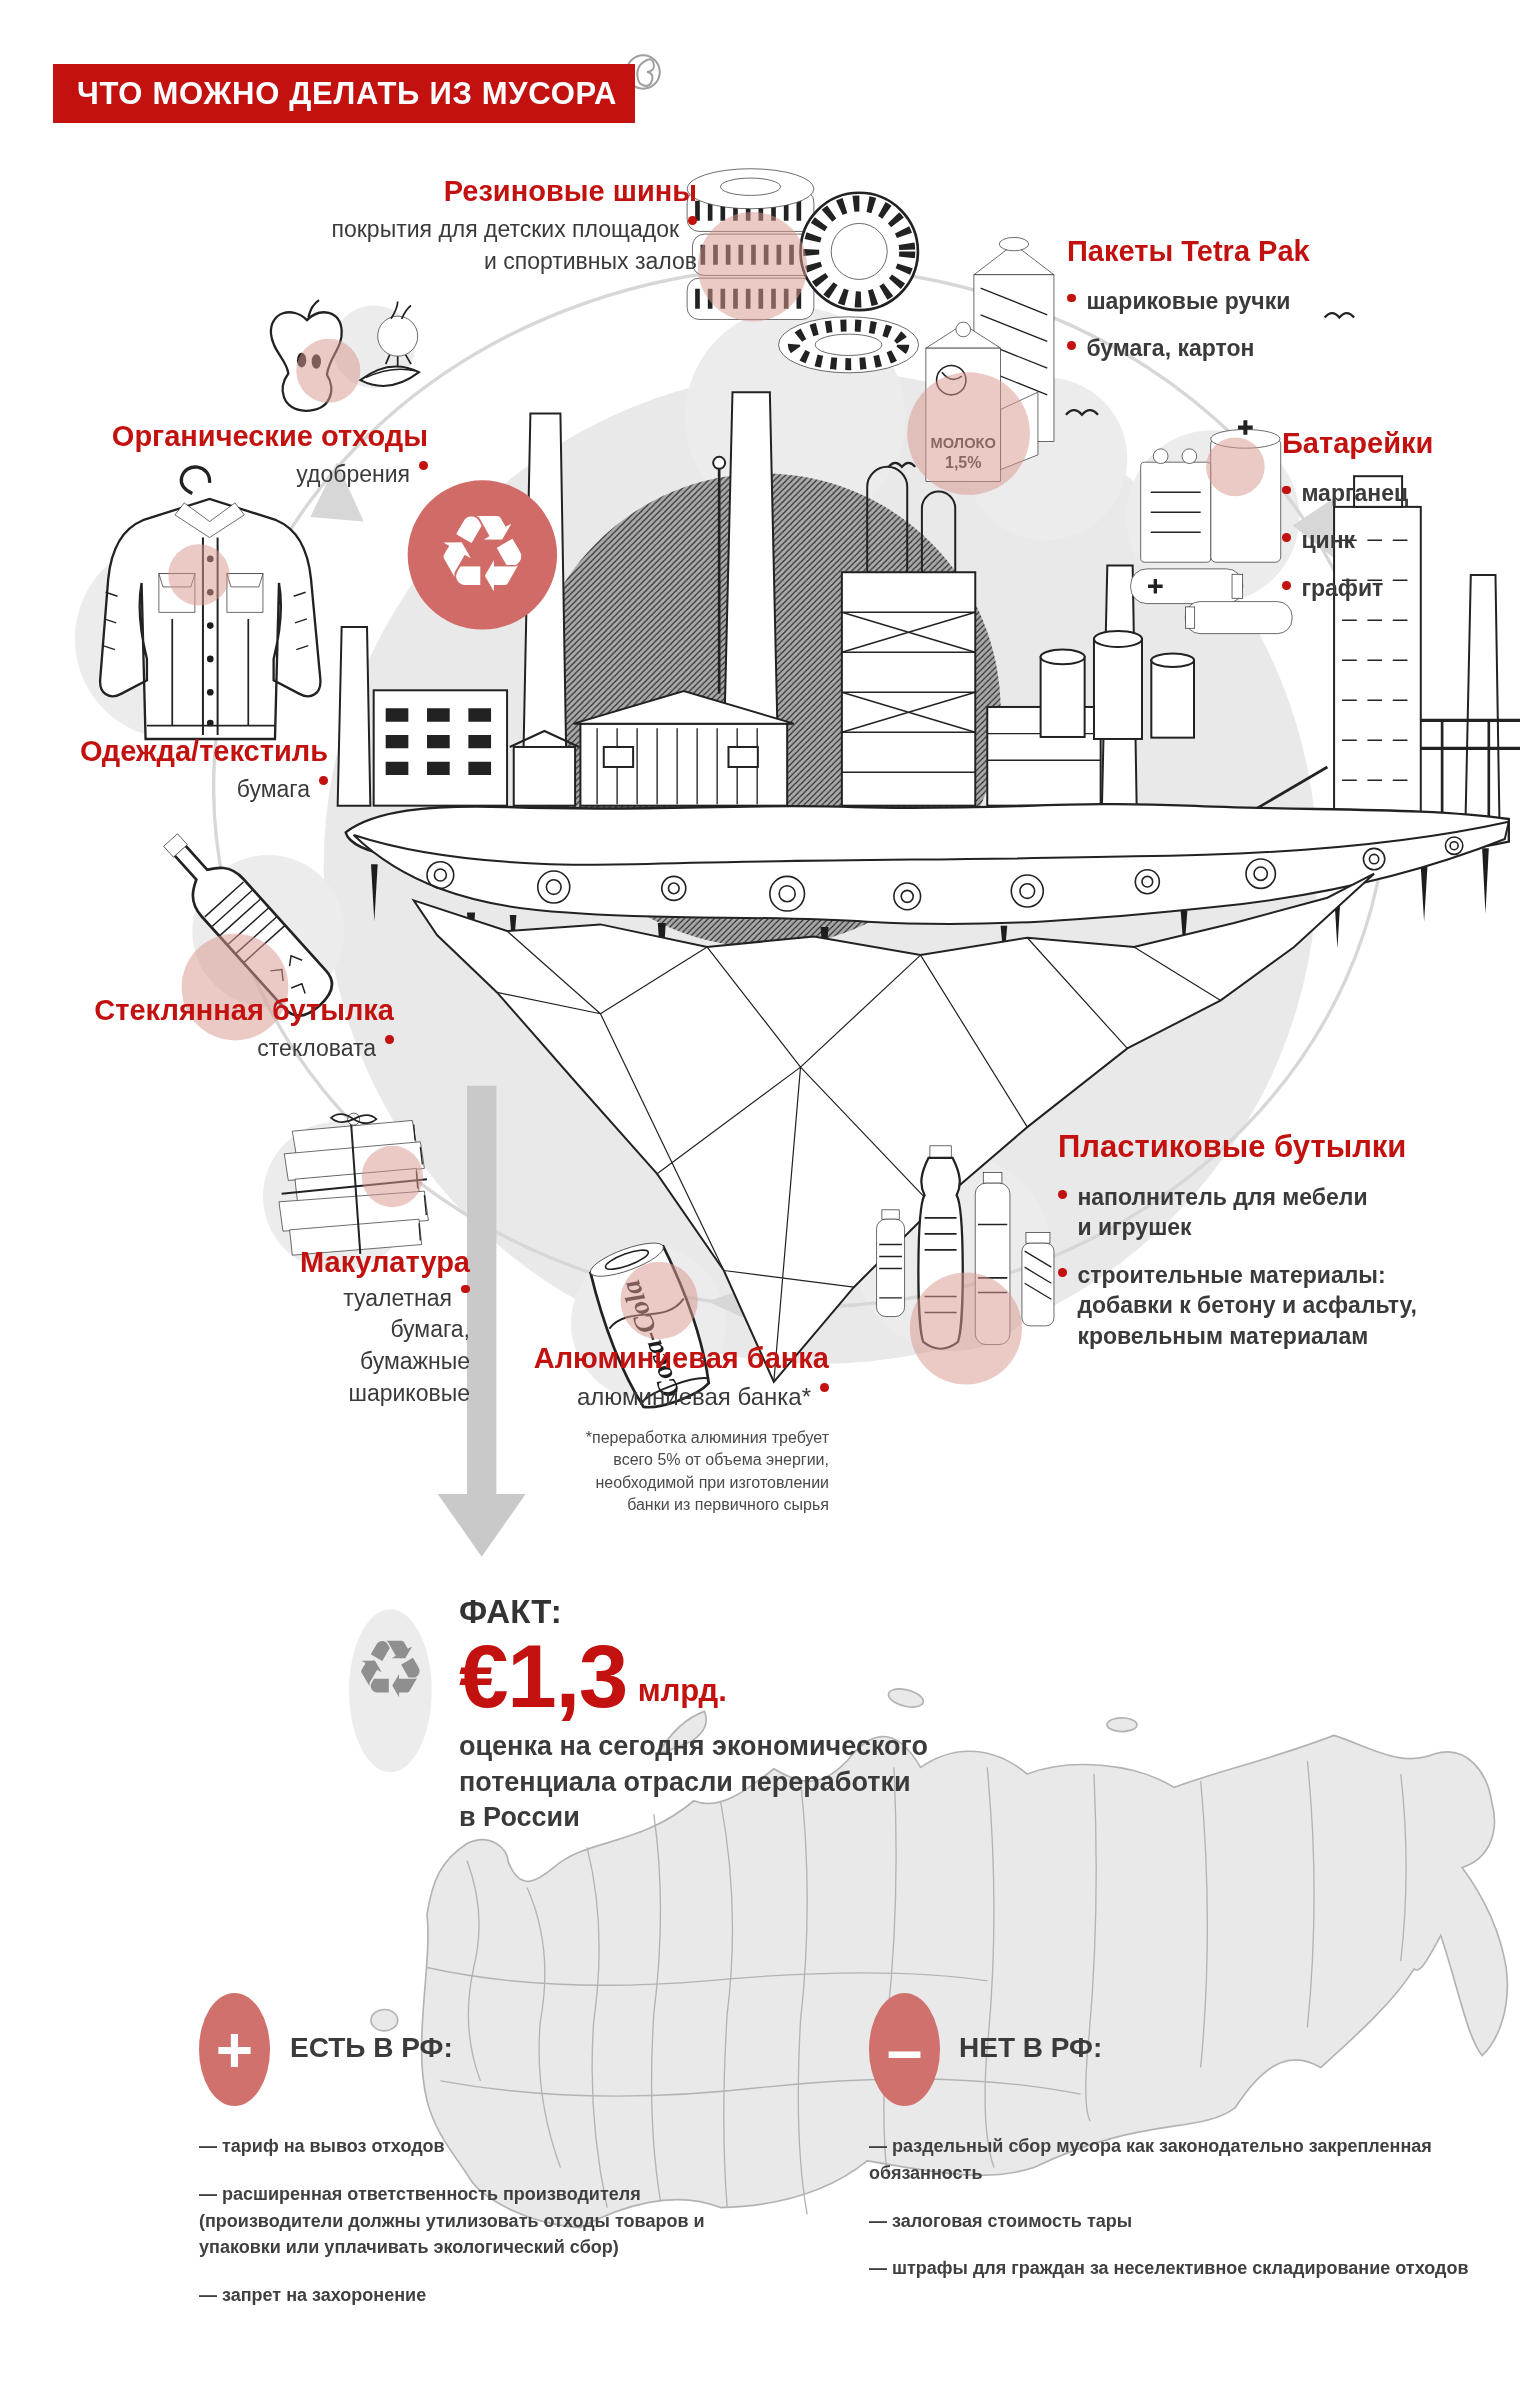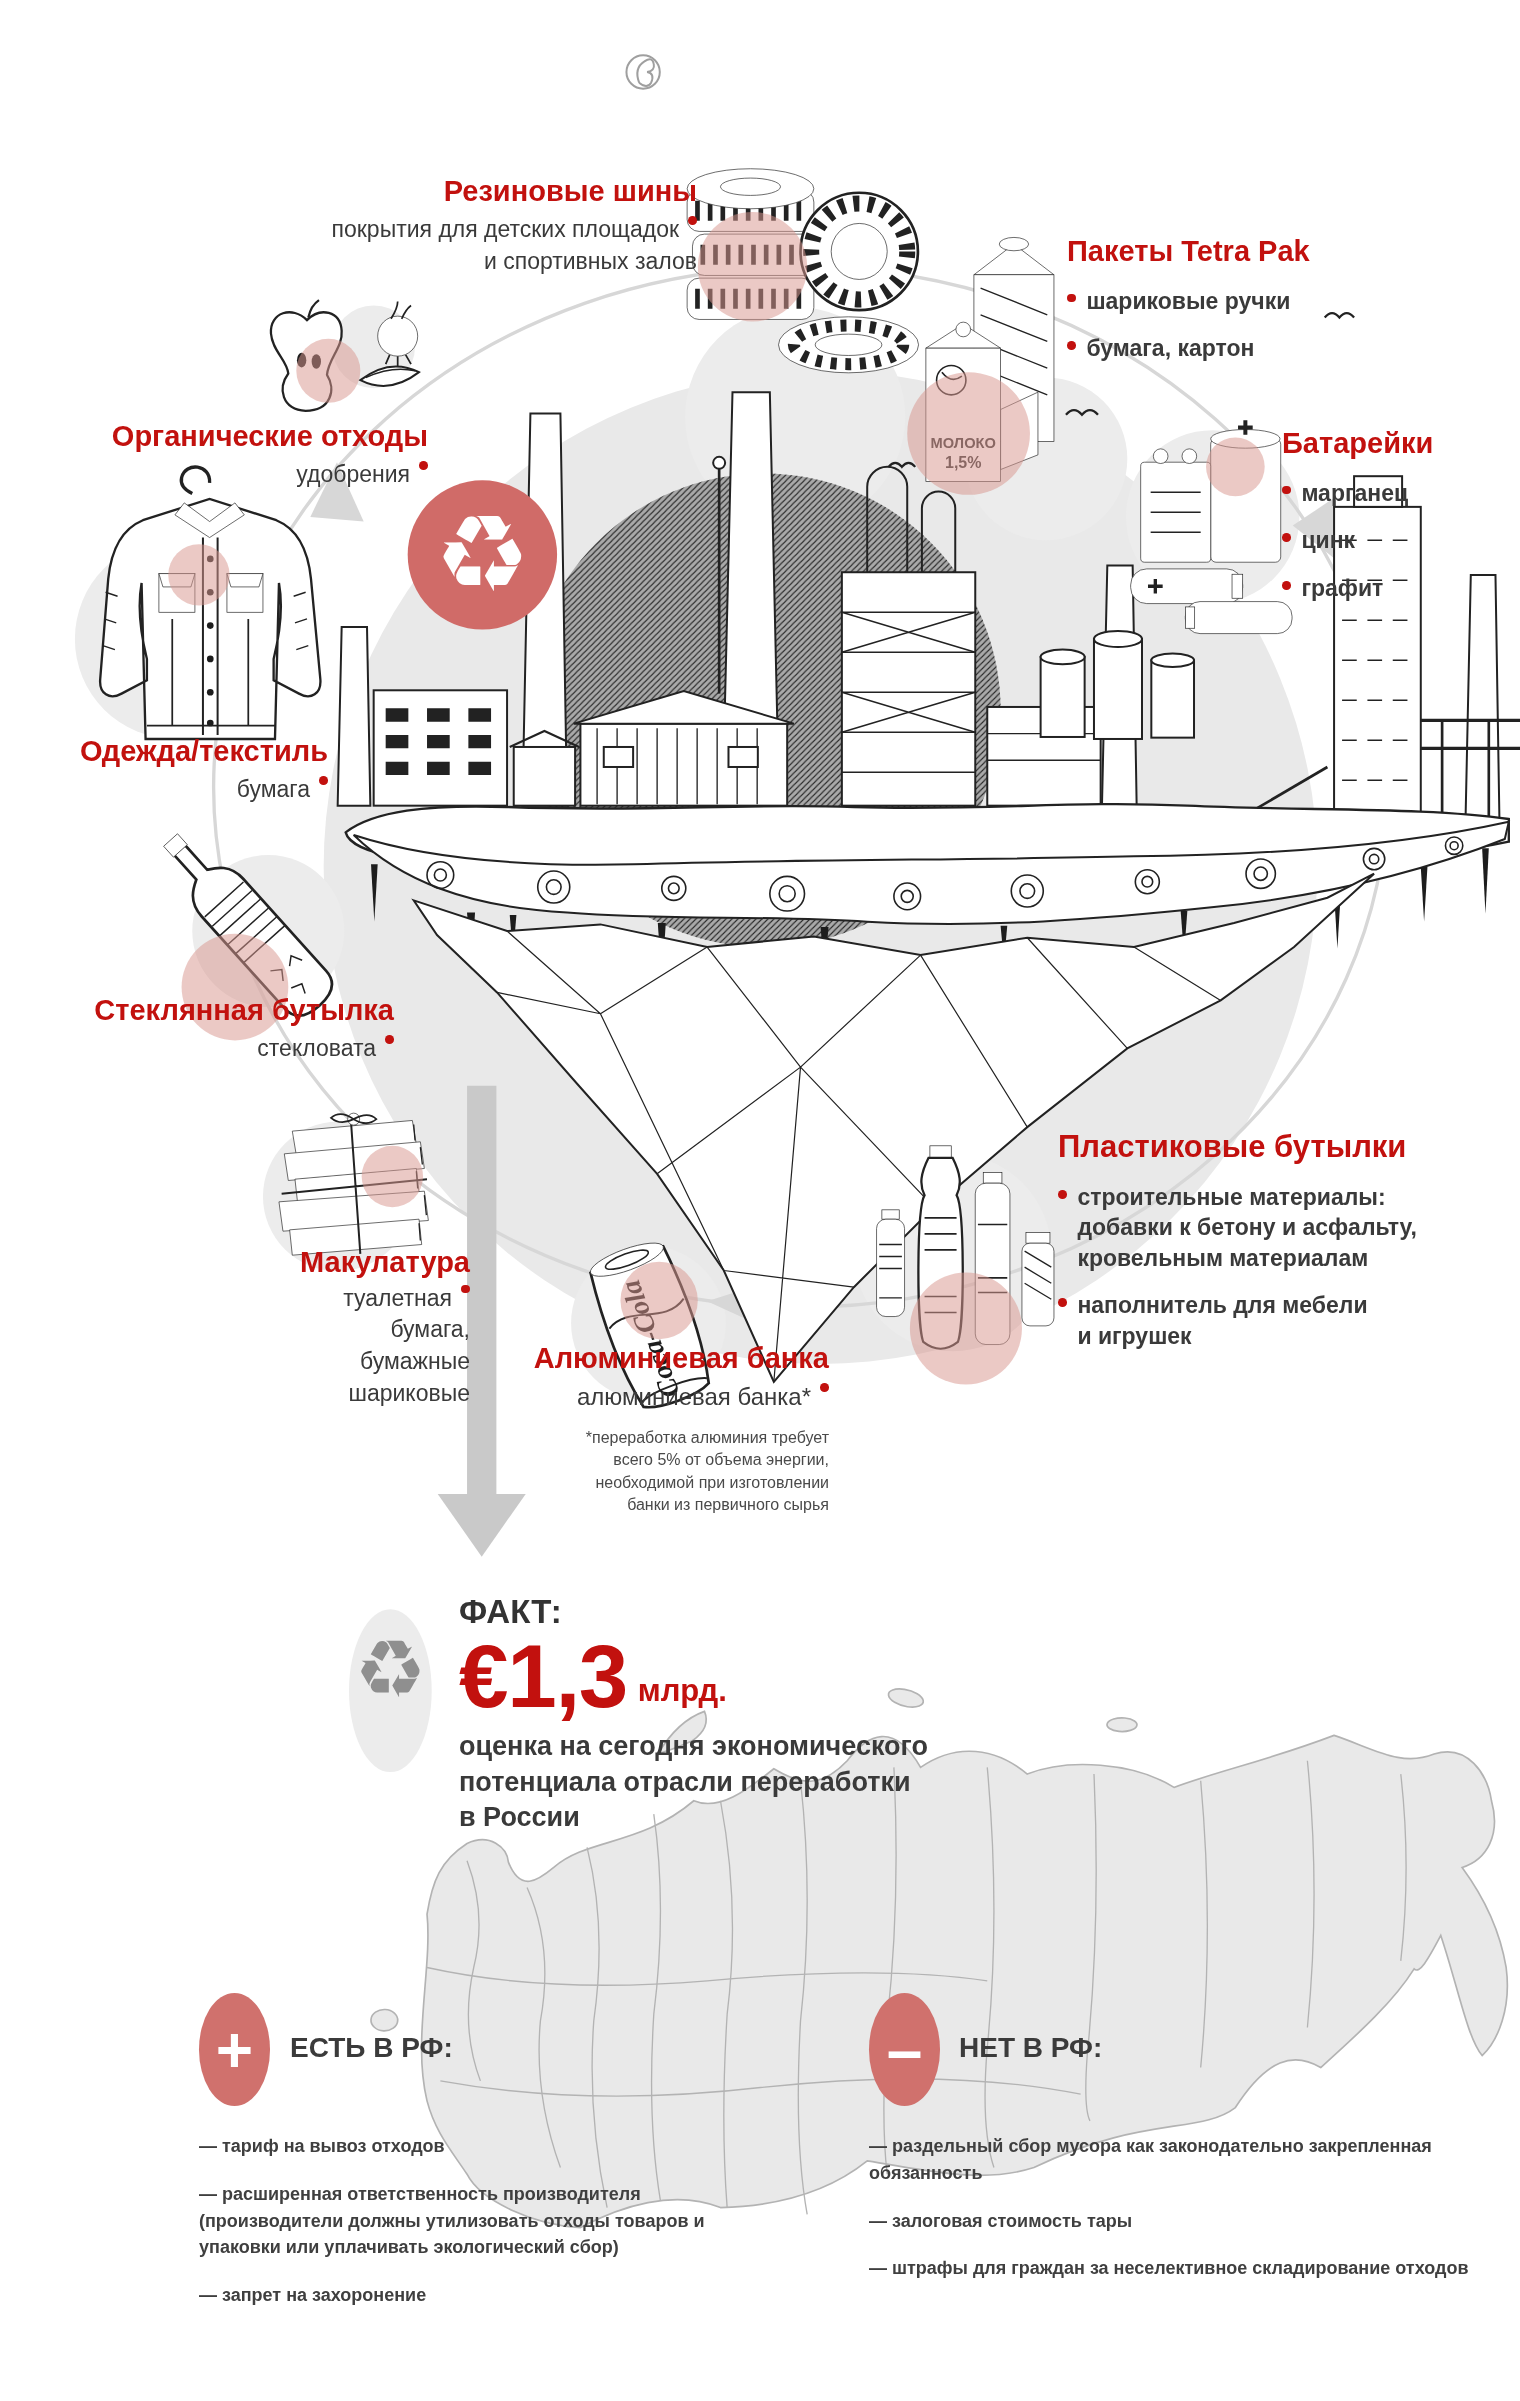--- a/index.html
+++ b/index.html
@@ -371,6 +371,9 @@
     </g>
   </svg>
 
+  <div class="abs titlebar">
+    <h1>ЧТО МОЖНО ДЕЛАТЬ ИЗ МУСОРА</h1>
+  </div>
 
   <div class="abs sec right-al" style="right:824px;top:175px;">
     <div class="h">Резиновые шины</div>

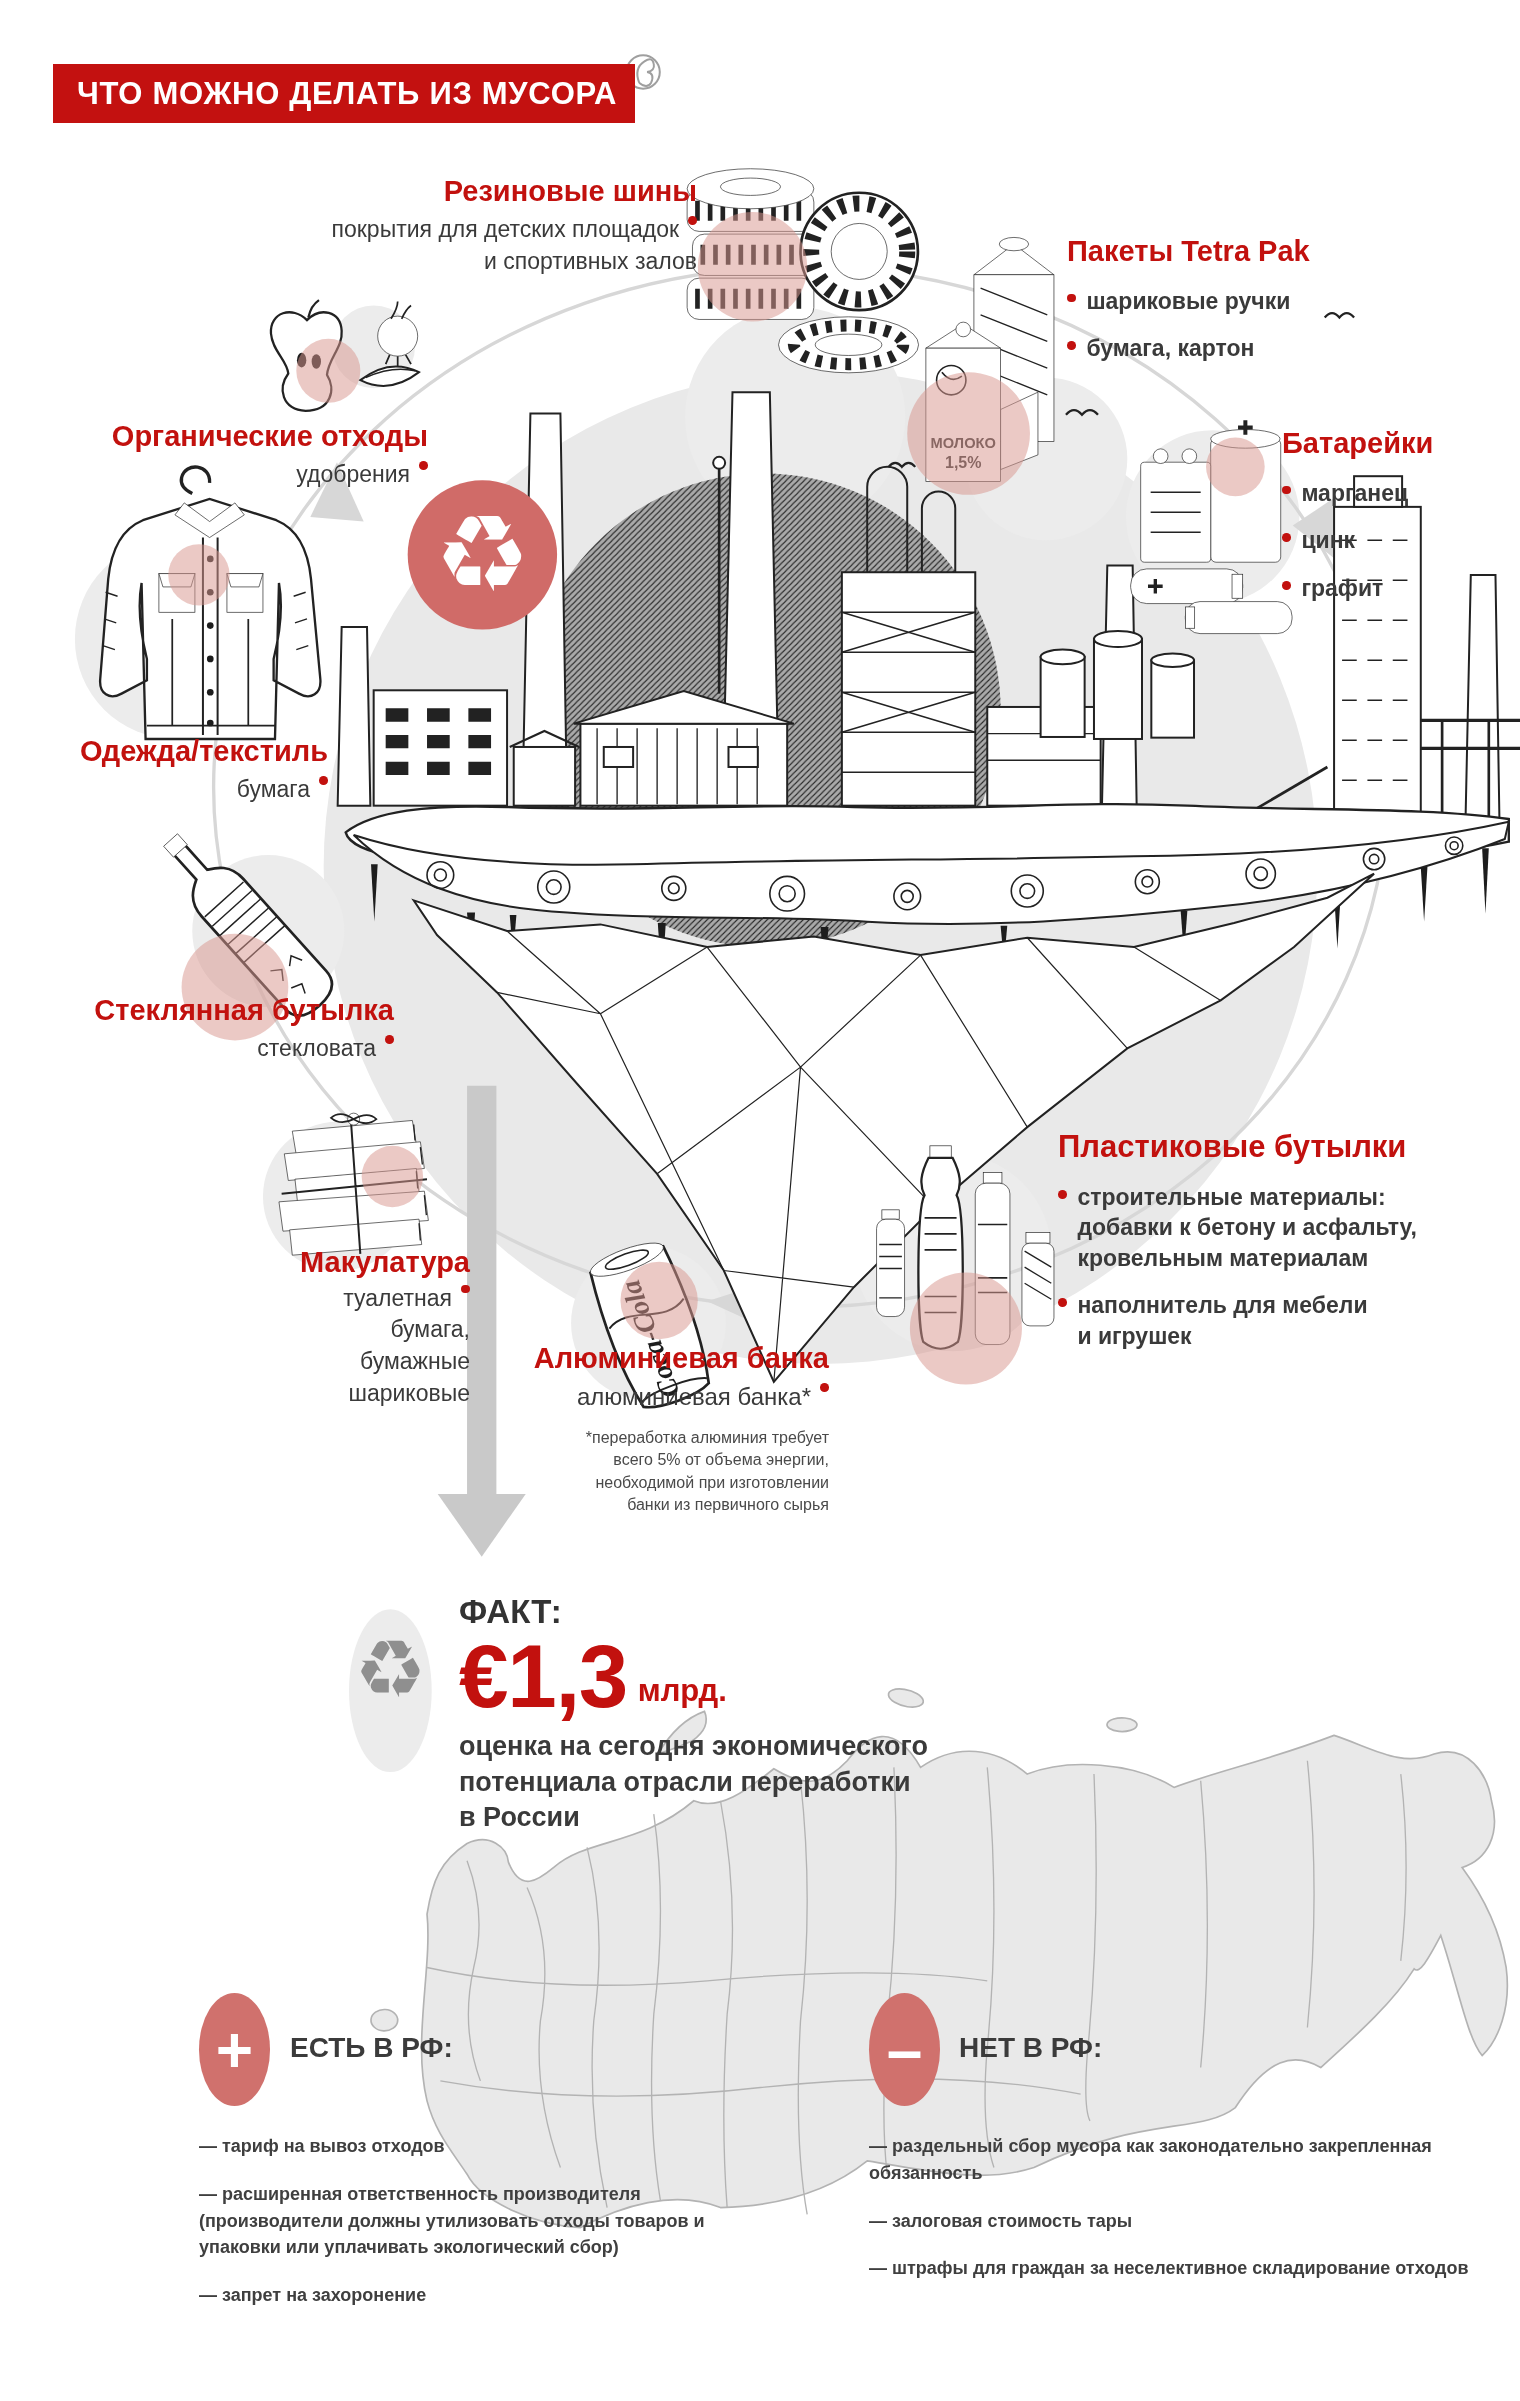--- a/index.html
+++ b/index.html
@@ -476,14 +476,14 @@
     <div class="blist">
       <div class="brow">
         <span class="dot before"></span>
+        <span class="txt">наполнитель для мебели
+и игрушек</span>
+      </div>
+      <div class="brow">
+        <span class="dot before"></span>
         <span class="txt">строительные материалы:
 добавки к бетону и асфальту,
 кровельным материалам</span>
-      </div>
-      <div class="brow">
-        <span class="dot before"></span>
-        <span class="txt">наполнитель для мебели
-и игрушек</span>
       </div>
     </div>
   </div>

